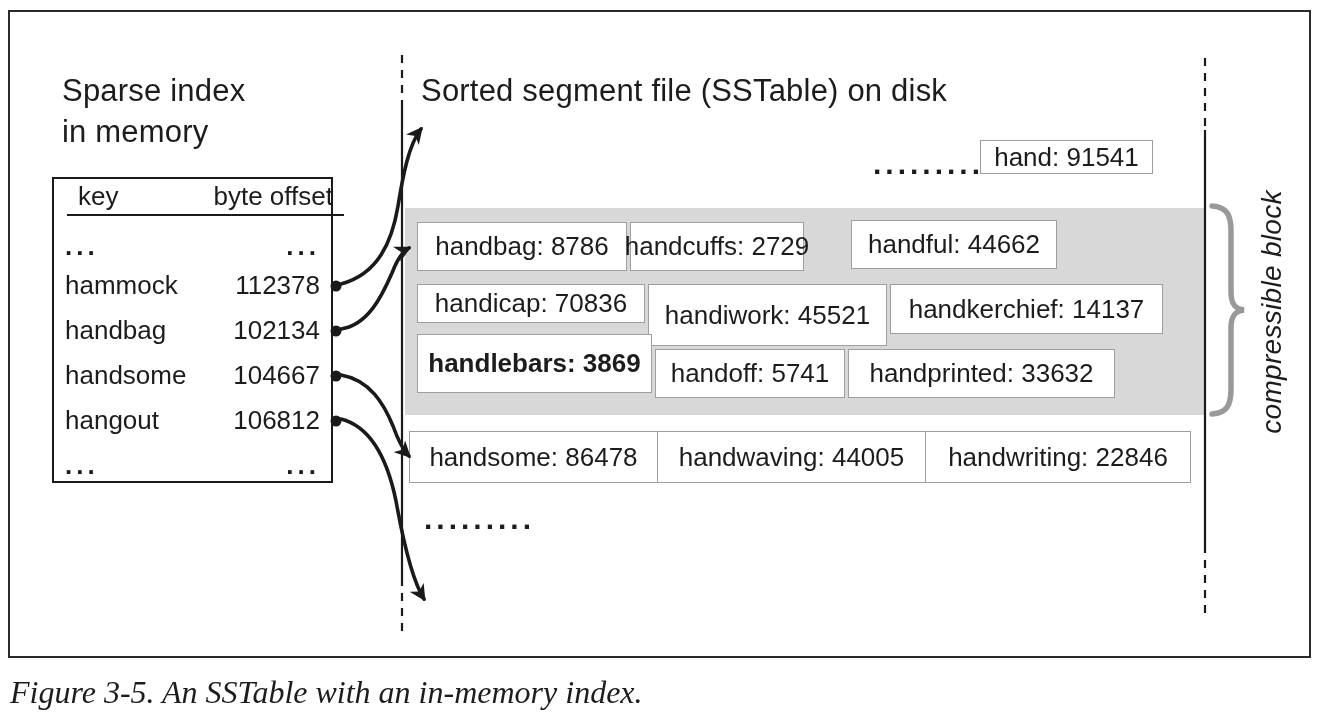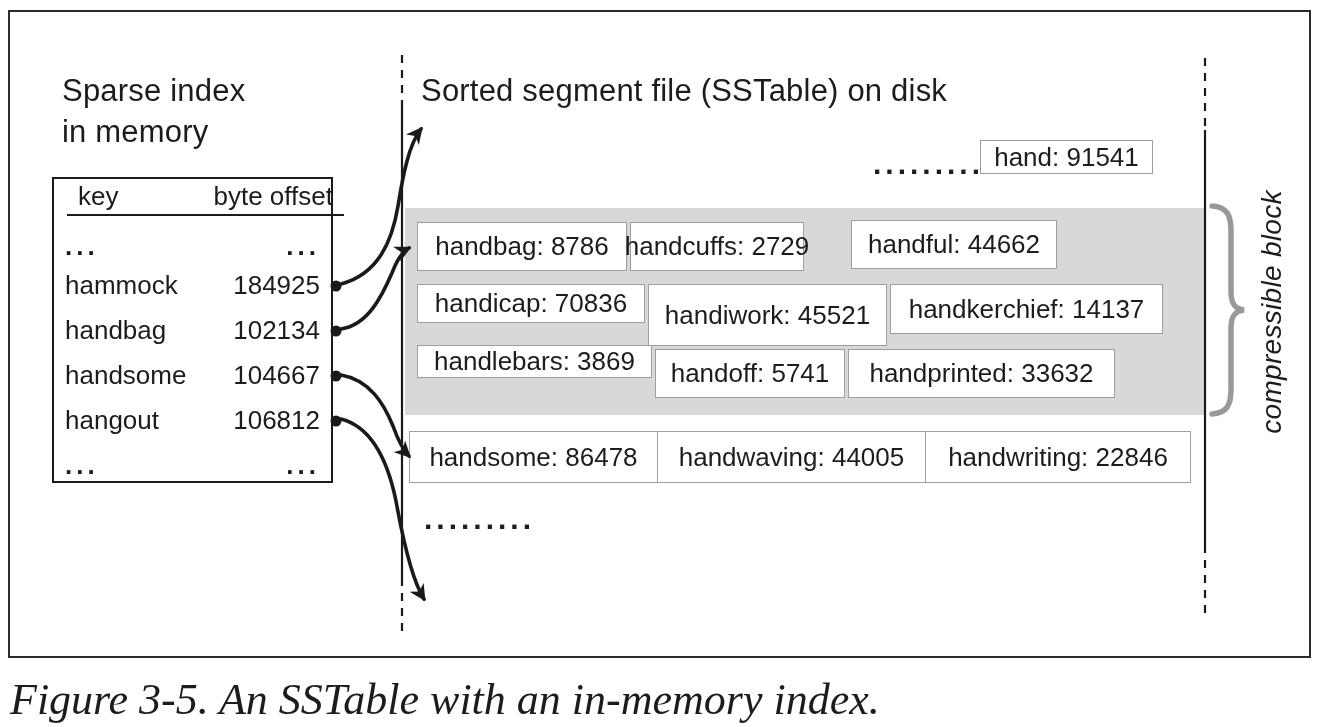--- a/index.html
+++ b/index.html
@@ -57,7 +57,7 @@
     </div>
     <div class="trow" style="top:91px;">
       <span>hammock</span>
-      <span>184925</span>
+      <span>112378</span>
     </div>
     <div class="trow" style="top:136px;">
       <span>handbag</span>

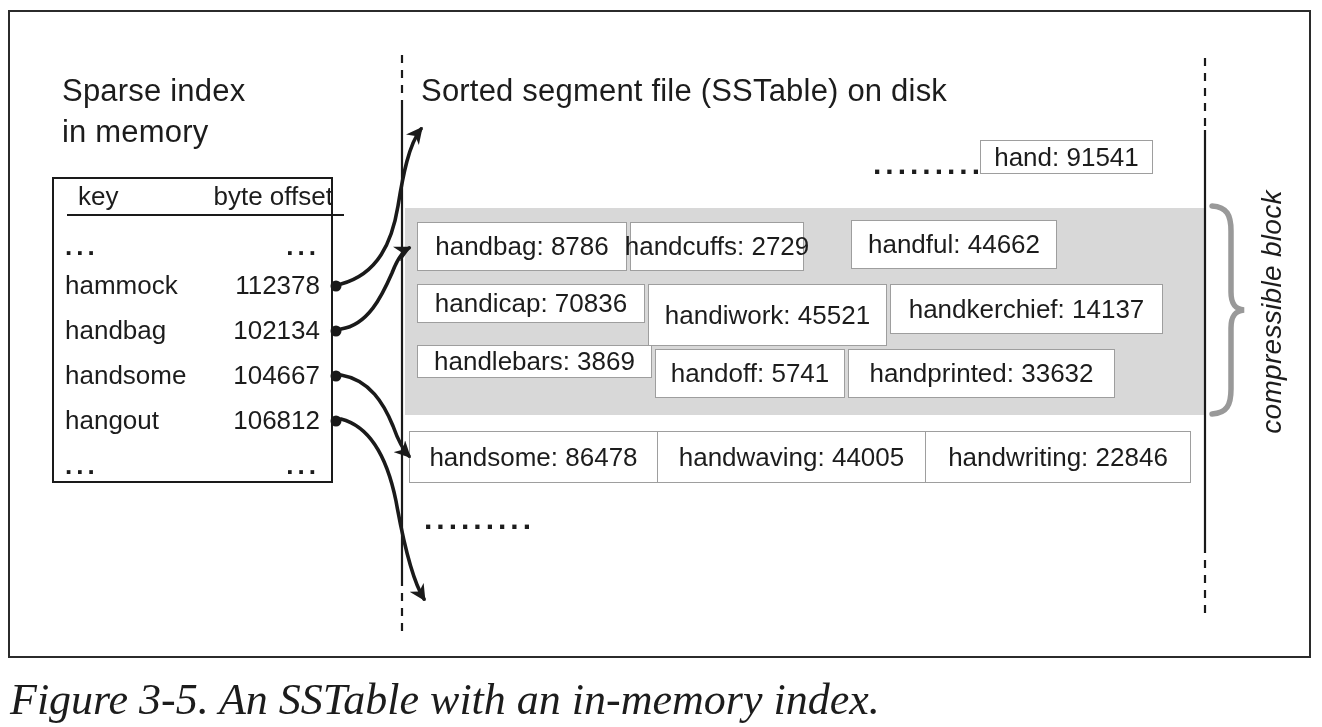--- a/index.html
+++ b/index.html
@@ -90,7 +90,7 @@
   <div class="abs box" style="left:648px;top:284px;width:239px;height:62px;">handiwork: 45521</div>
   <div class="abs box" style="left:890px;top:284px;width:273px;height:50px;">handkerchief: 14137</div>
 
-  <div class="abs box" style="left:417px;top:345px;width:235px;height:33px;">handlebars: 3869</div>
+  <div class="abs box" style="left:417px;top:334px;width:235px;height:59px;font-weight:bold;">handlebars: 3869</div>
   <div class="abs box" style="left:655px;top:349px;width:190px;height:49px;">handoff: 5741</div>
   <div class="abs box" style="left:848px;top:349px;width:267px;height:49px;">handprinted: 33632</div>
 

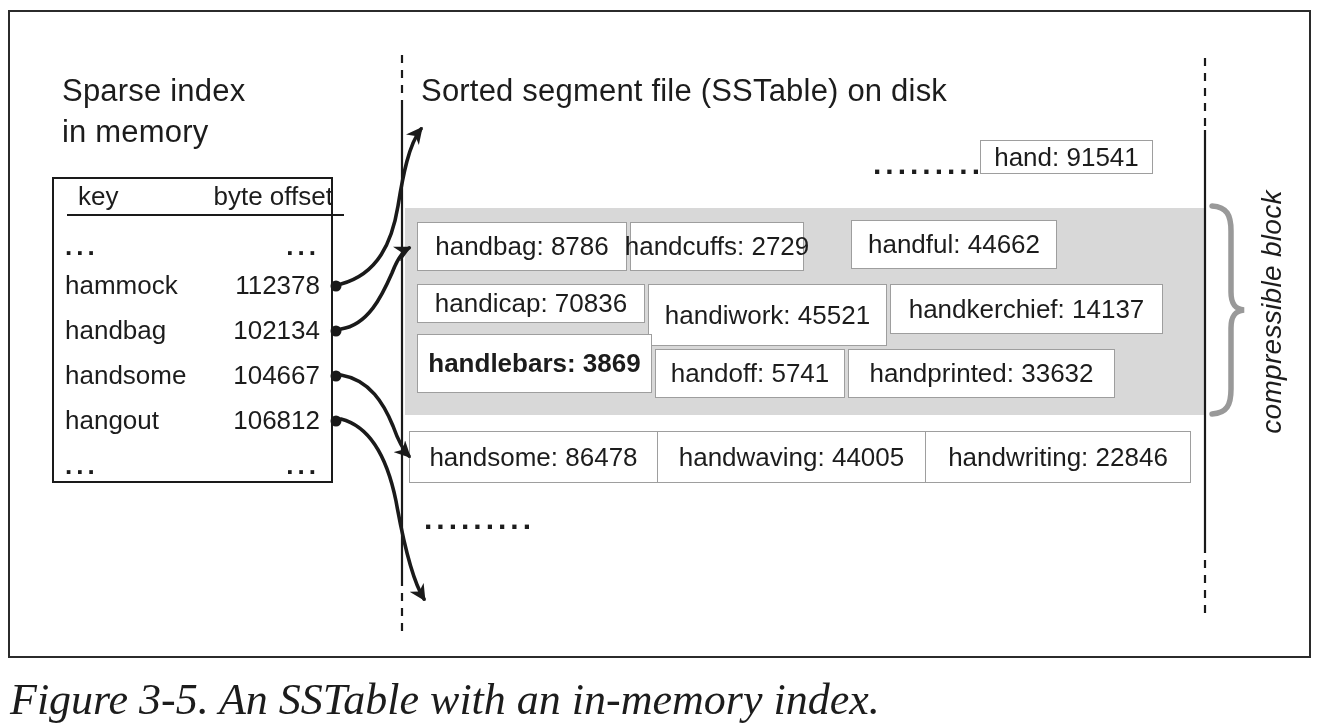--- a/index.html
+++ b/index.html
@@ -30,7 +30,7 @@
   
   #overlay{left:0;top:0;width:1322px;height:727px;z-index:3;pointer-events:none;}
   
-  #caption{left:10px;top:674px;font-family:"Liberation Serif","DejaVu Serif",serif;font-style:italic;font-size:44px;z-index:2;}
+  #caption{left:10px;top:674px;font-family:"Liberation Serif","DejaVu Serif",serif;font-style:italic;font-size:32px;z-index:2;}
 </style>
 </head>
 <body>

